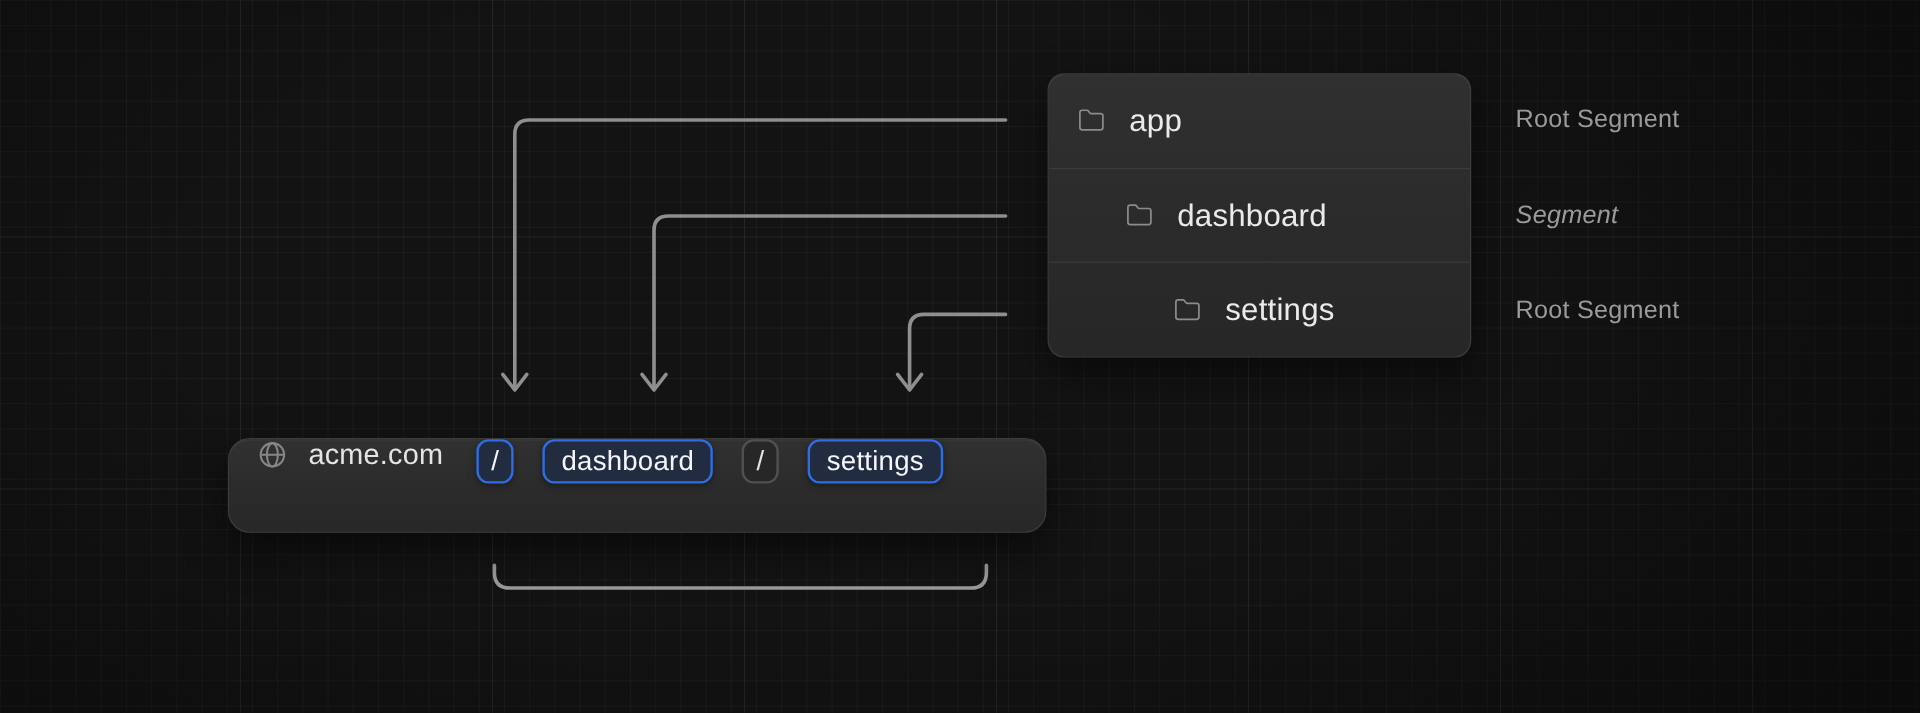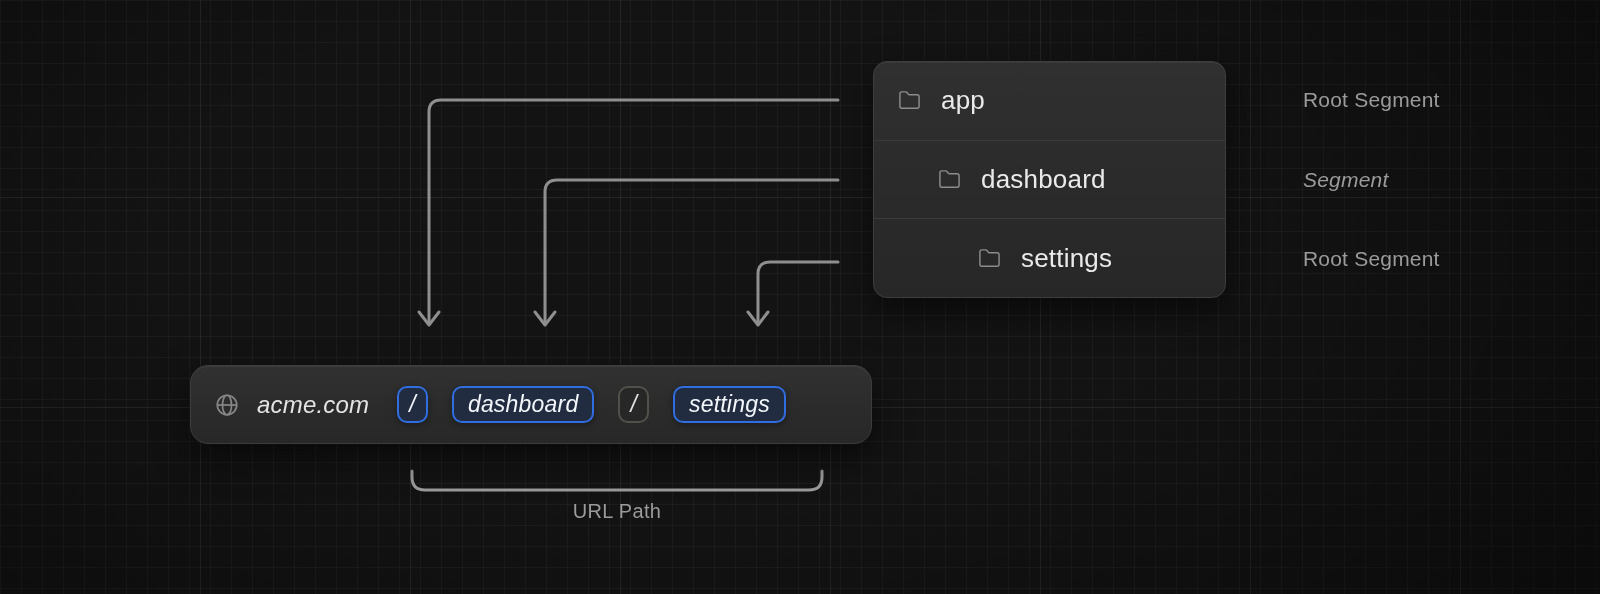--- a/index.html
+++ b/index.html
@@ -49,7 +49,7 @@
   
   .annotation{
     position:absolute;left:1263px;z-index:3;transform:translateY(-50%);
-    color:#9b9b9b;font-size:21px;letter-spacing:0.2px;white-space:nowrap;margin-left:40px;
+    color:#9b9b9b;font-size:21px;letter-spacing:0.2px;white-space:nowrap;
   }
   .annotation.a0{top:100px;}
   .annotation.a1{top:180px;font-style:italic;}

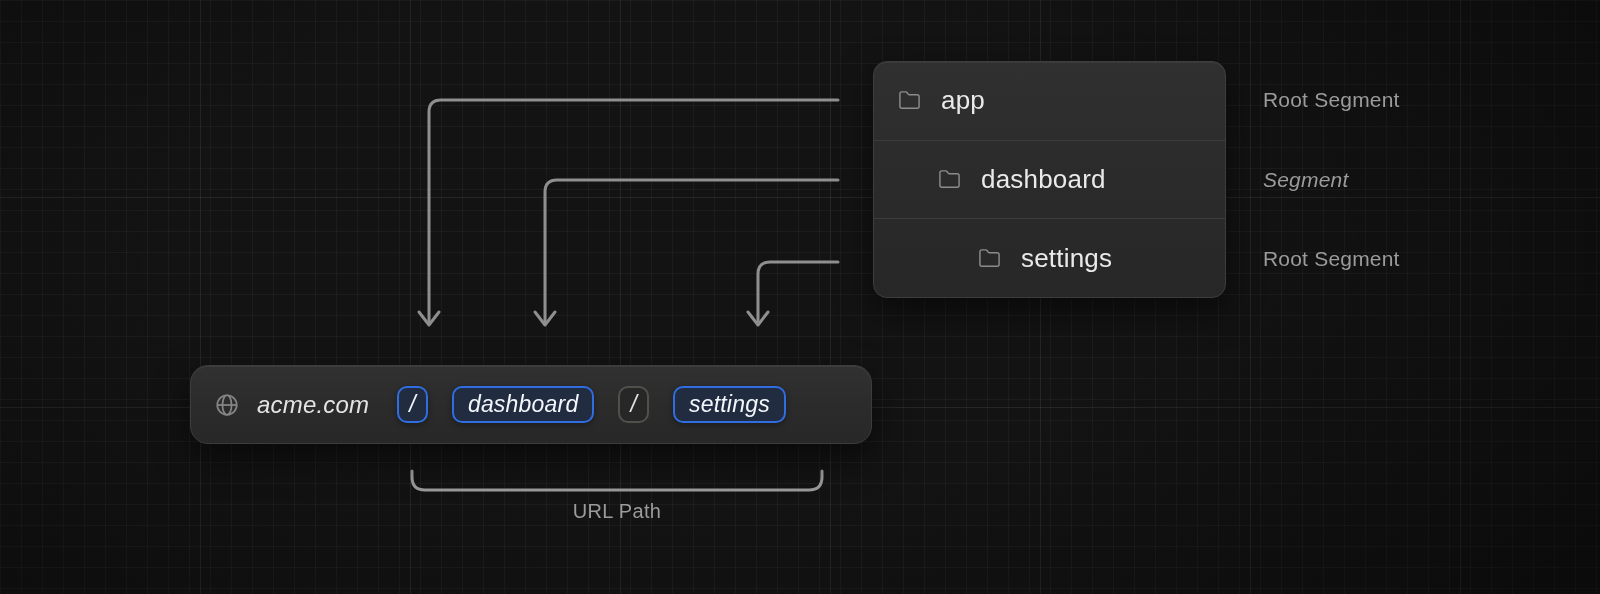--- a/index.html
+++ b/index.html
@@ -62,7 +62,7 @@
     background:linear-gradient(180deg,#313131 0%,#2b2b2b 55%,#282828 100%);
     border:1px solid #3c3c3c;
     box-shadow:0 14px 34px rgba(0,0,0,0.5), inset 0 1px 0 rgba(255,255,255,0.06);
-    display:flex;align-items:center;font-style:italic;
+    display:flex;align-items:flex-start;
   }
   .globe-ic{width:26px;height:26px;margin-left:23px;flex:0 0 auto;display:block;}
   .domain-text{margin-left:17px;color:#e4e4e4;font-size:24px;letter-spacing:0.2px;}

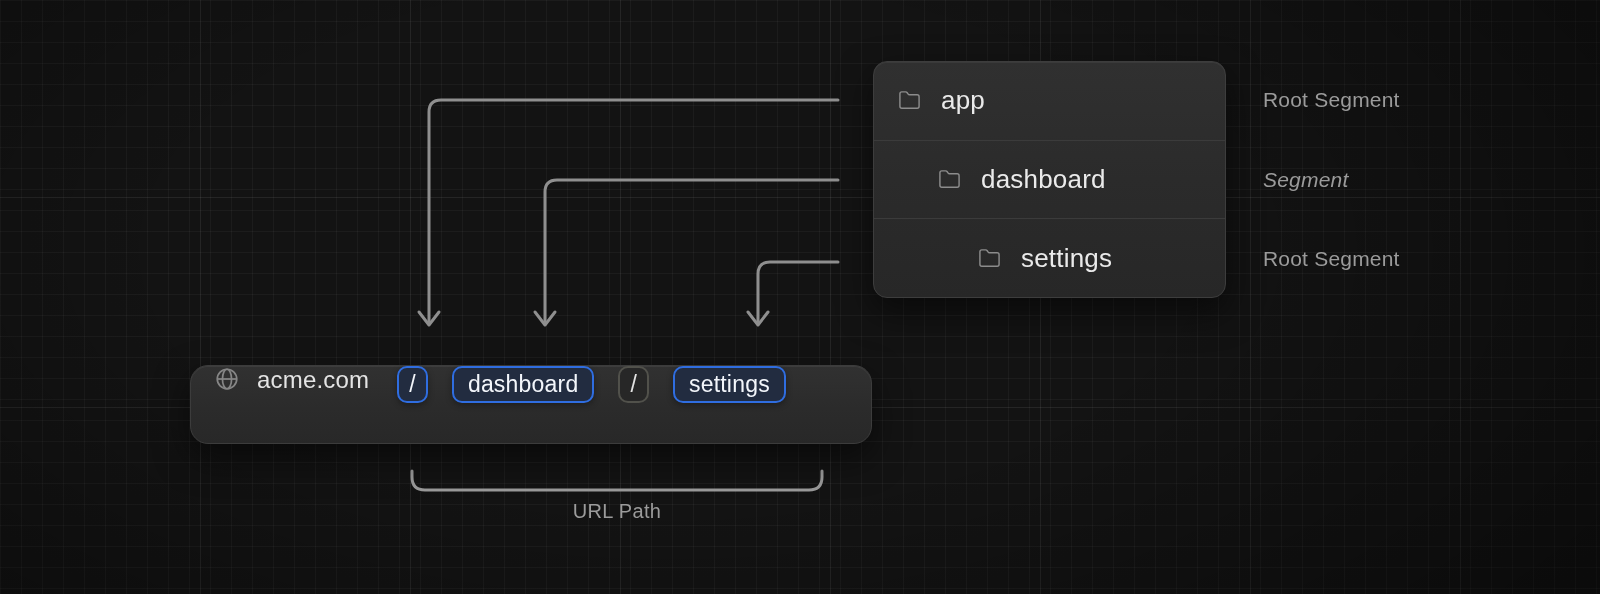--- a/index.html
+++ b/index.html
@@ -150,7 +150,6 @@
     <span class="chip chip-blue pad-word gap">settings</span>
   </div>
 
-  <div class="url-path-caption">URL Path</div>
 
 </div>
 

